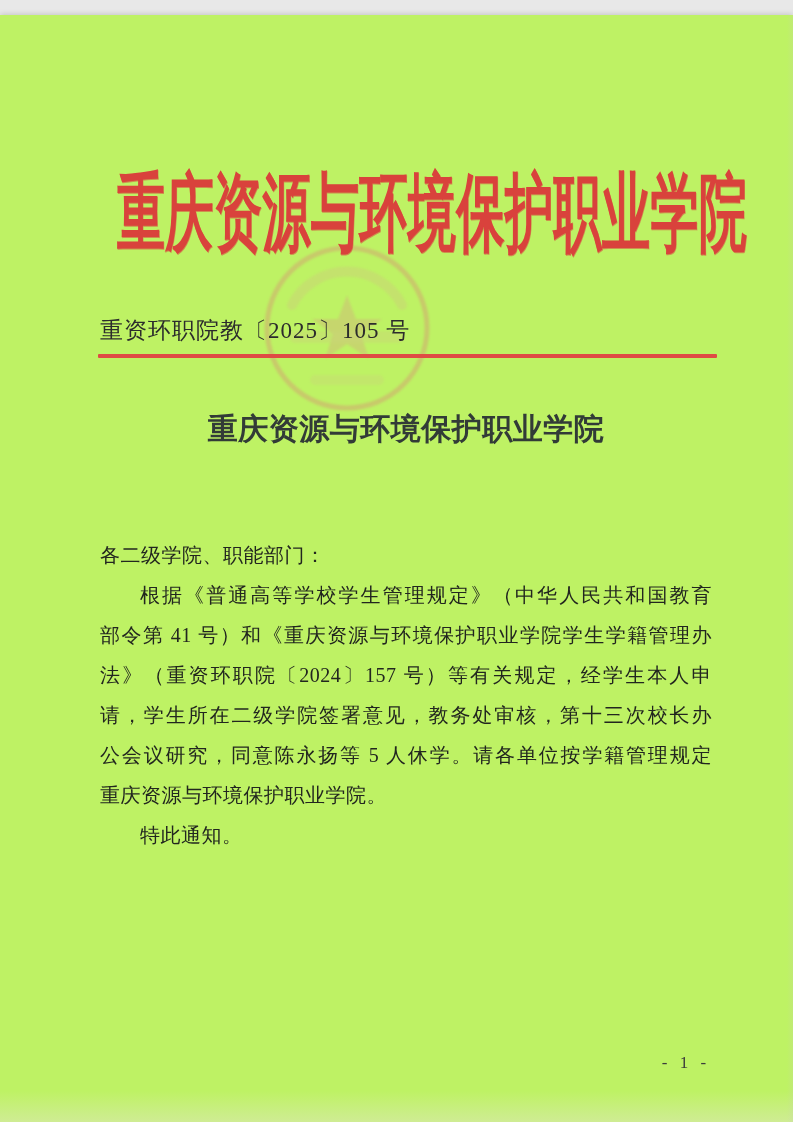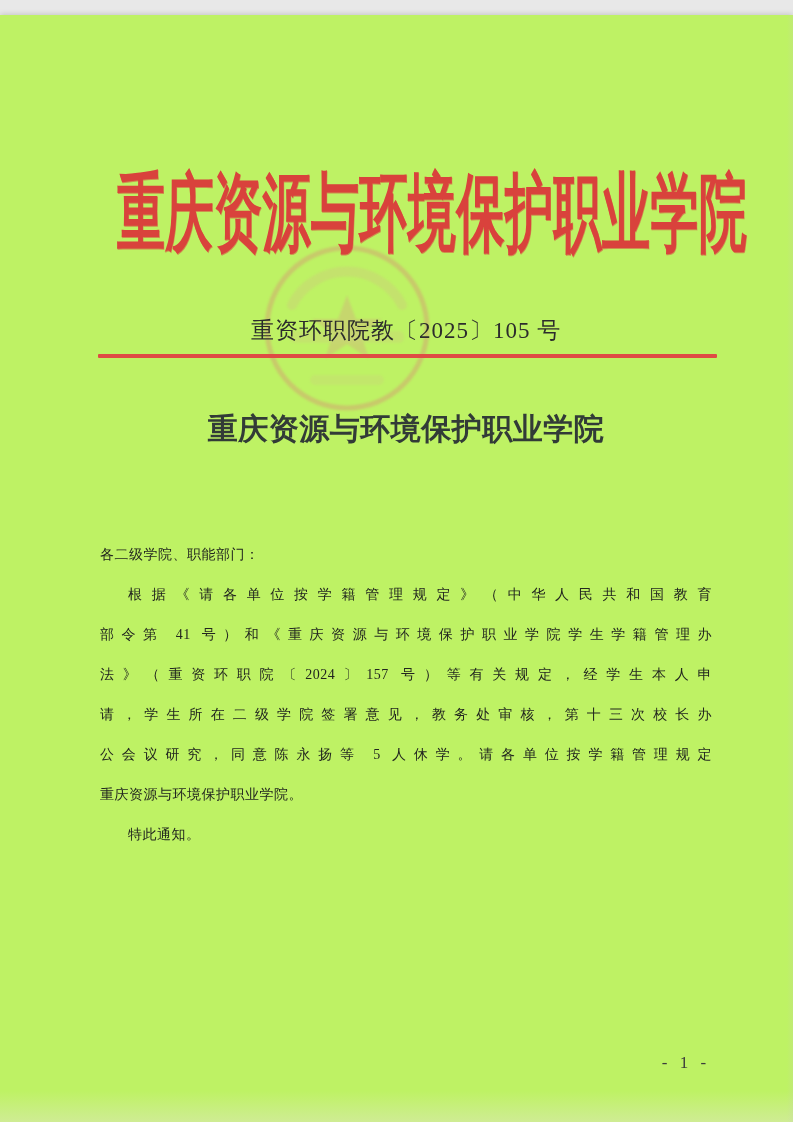--- a/index.html
+++ b/index.html
@@ -39,7 +39,7 @@
     left: 100px;
     top: 300px;
     width: 612px;
-    text-align: center;
+    text-align: left;
     font-size: 23px;
     color: #2c2c2c;
     letter-spacing: 1px;

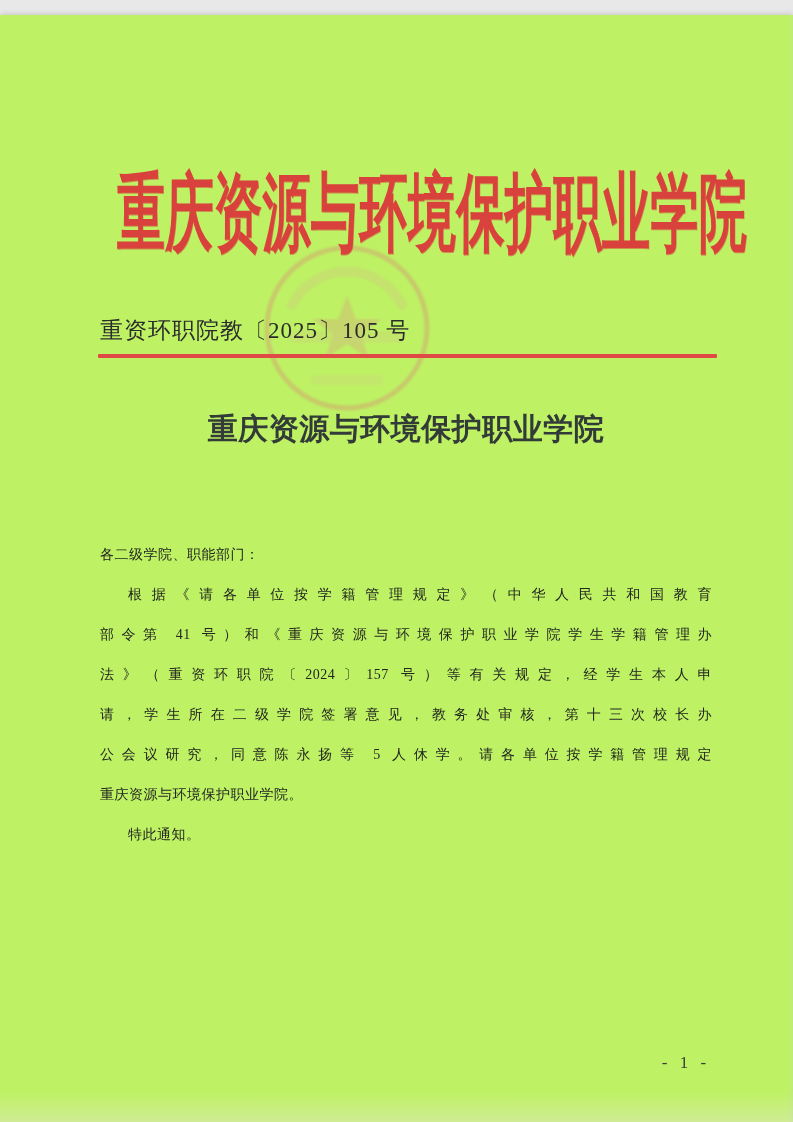--- a/index.html
+++ b/index.html
@@ -83,7 +83,7 @@
     left: 100px;
     top: 520px;
     width: 612px;
-    font-size: 14px;
+    font-size: 20px;
     color: #22261f;
     letter-spacing: 0.5px;
   }

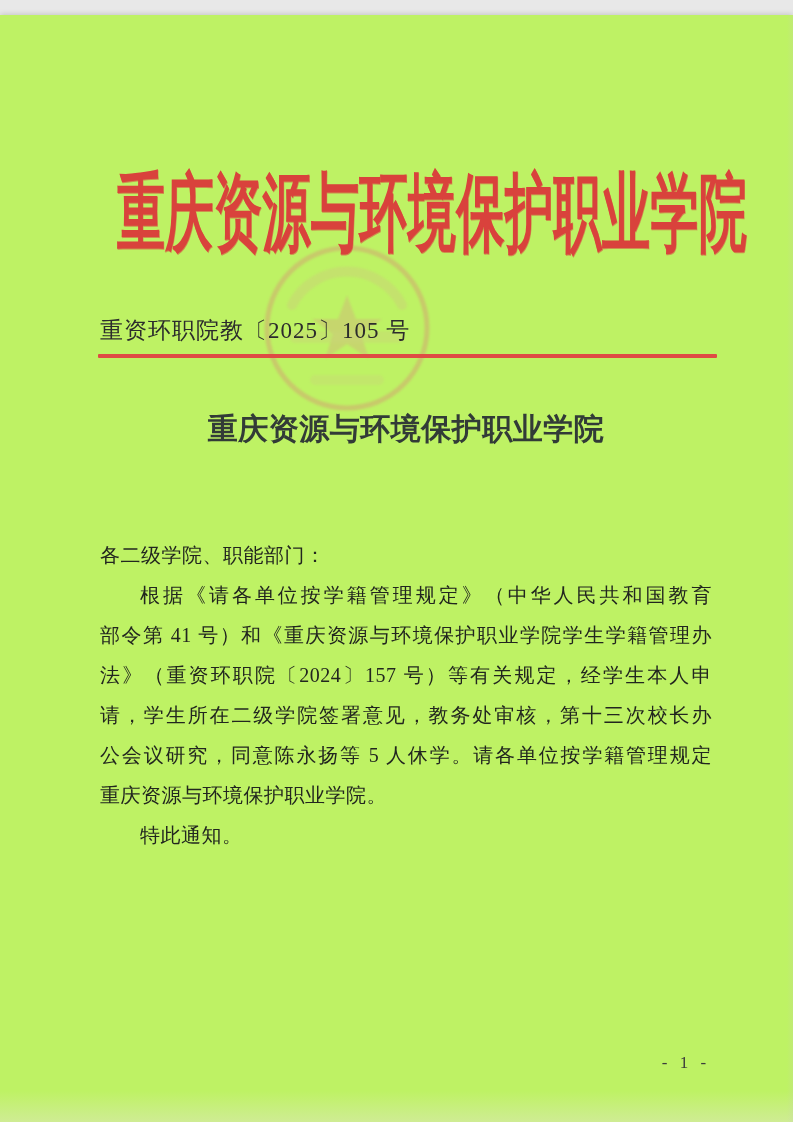--- a/index.html
+++ b/index.html
@@ -154,7 +154,7 @@
 
   <div class="body-text">
     <div class="line">各二级学院、职能部门：</div>
-    <div class="line fill indent">根据《请各单位按学籍管理规定》（中华人民共和国教育</div>
+    <div class="line fill indent">根据《普通高等学校学生管理规定》（中华人民共和国教育</div>
     <div class="line fill">部令第 41 号）和《重庆资源与环境保护职业学院学生学籍管理办</div>
     <div class="line fill">法》（重资环职院〔2024〕157 号）等有关规定，经学生本人申</div>
     <div class="line fill">请，学生所在二级学院签署意见，教务处审核，第十三次校长办</div>

